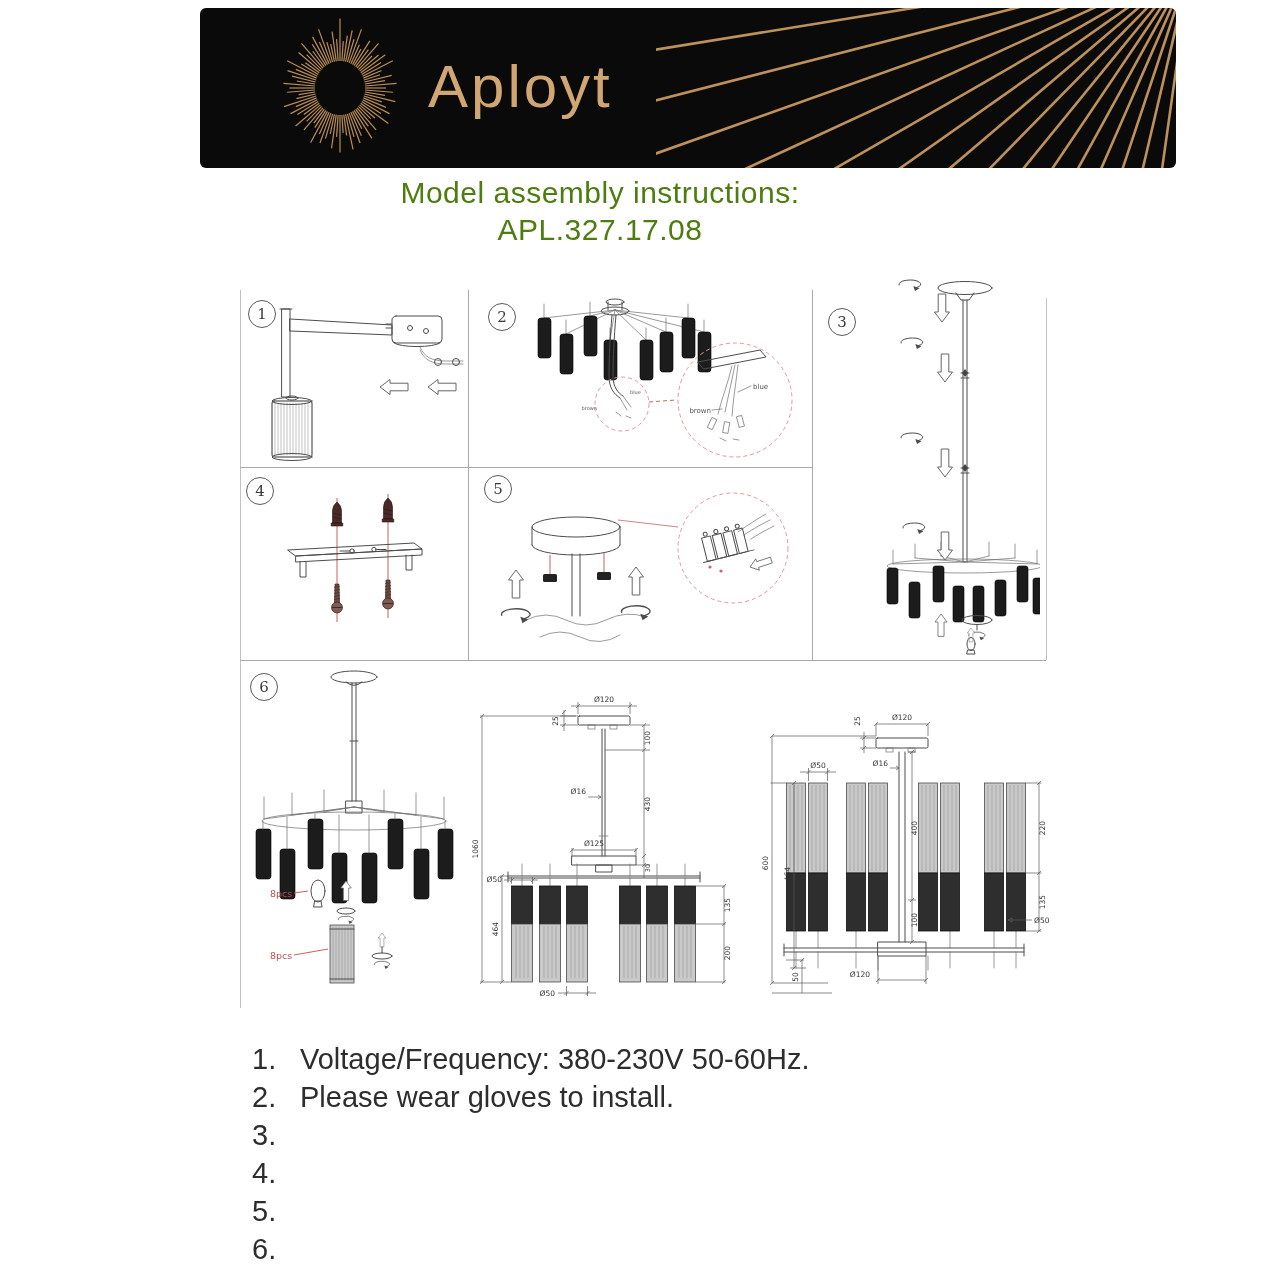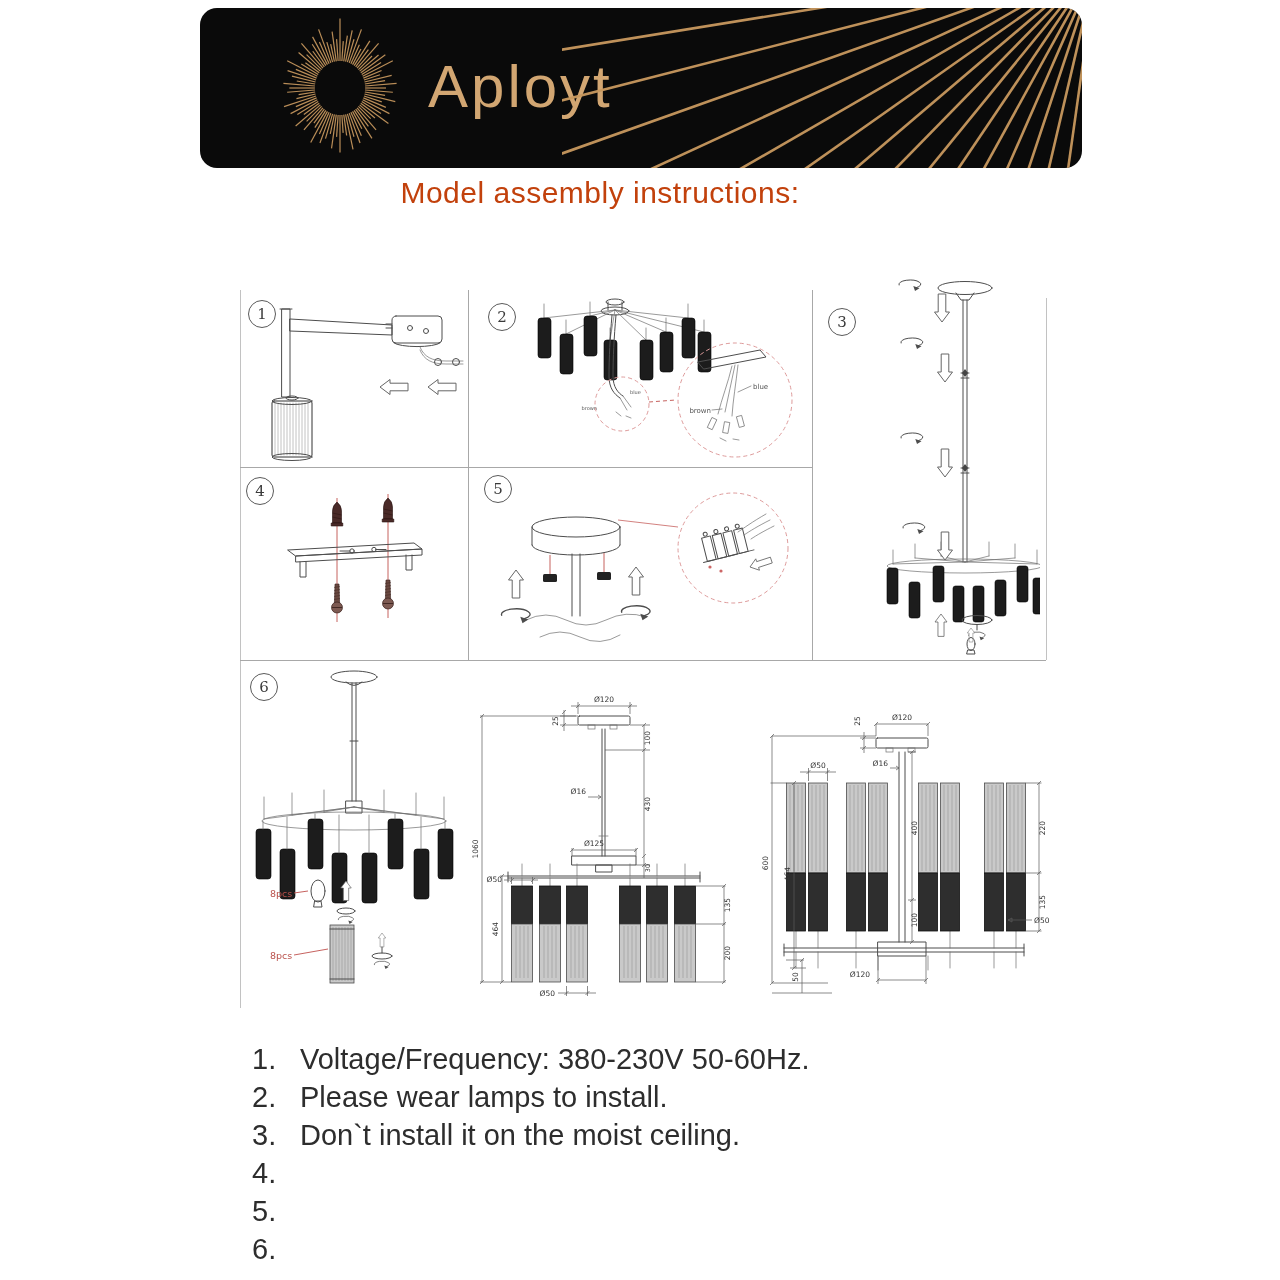--- a/index.html
+++ b/index.html
@@ -6,8 +6,8 @@
   #page{position:relative;width:1280px;height:1280px;background:#fff;overflow:hidden;
         font-family:"Liberation Sans",sans-serif;}
   
-  #banner{position:absolute;left:200px;top:8px;width:882px;height:160px;background:#0a0a0a;
-          border-radius:17px;overflow:hidden;}
+  #banner{position:absolute;left:200px;top:8px;width:976px;height:160px;background:#0a0a0a;
+          border-radius:6px;overflow:hidden;}
   #brand{position:absolute;left:228px;top:44px;font-size:60px;color:#d2a672;
          letter-spacing:3px;font-family:"Liberation Sans",sans-serif;font-weight:400;}
   #sunburst{position:absolute;left:66px;top:6px;}

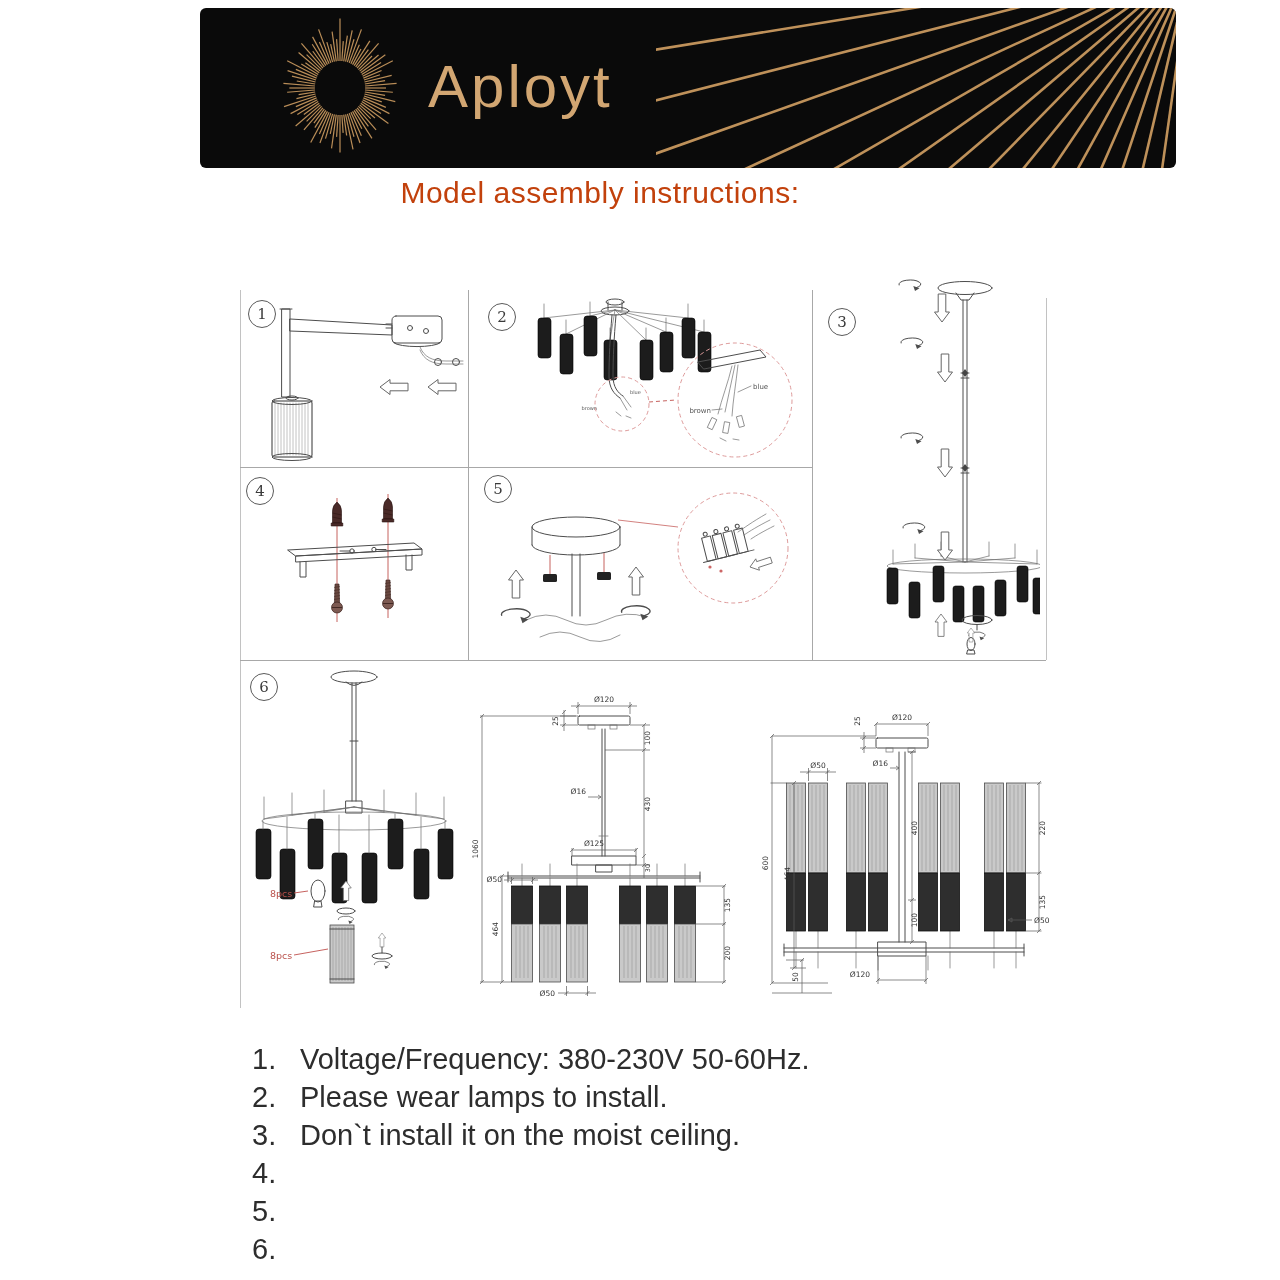--- a/index.html
+++ b/index.html
@@ -13,7 +13,7 @@
   #sunburst{position:absolute;left:66px;top:6px;}
   #banner-rays{position:absolute;right:0;top:0;}
   
-  .title-line{position:absolute;left:0;width:1200px;text-align:center;color:#c2410c;
+  .title-line{position:absolute;left:0;width:1200px;text-align:center;color:#4d7c0f;
               font-size:30px;letter-spacing:0.5px;}
   
   .gridline{position:absolute;background:#a8a8a8;}

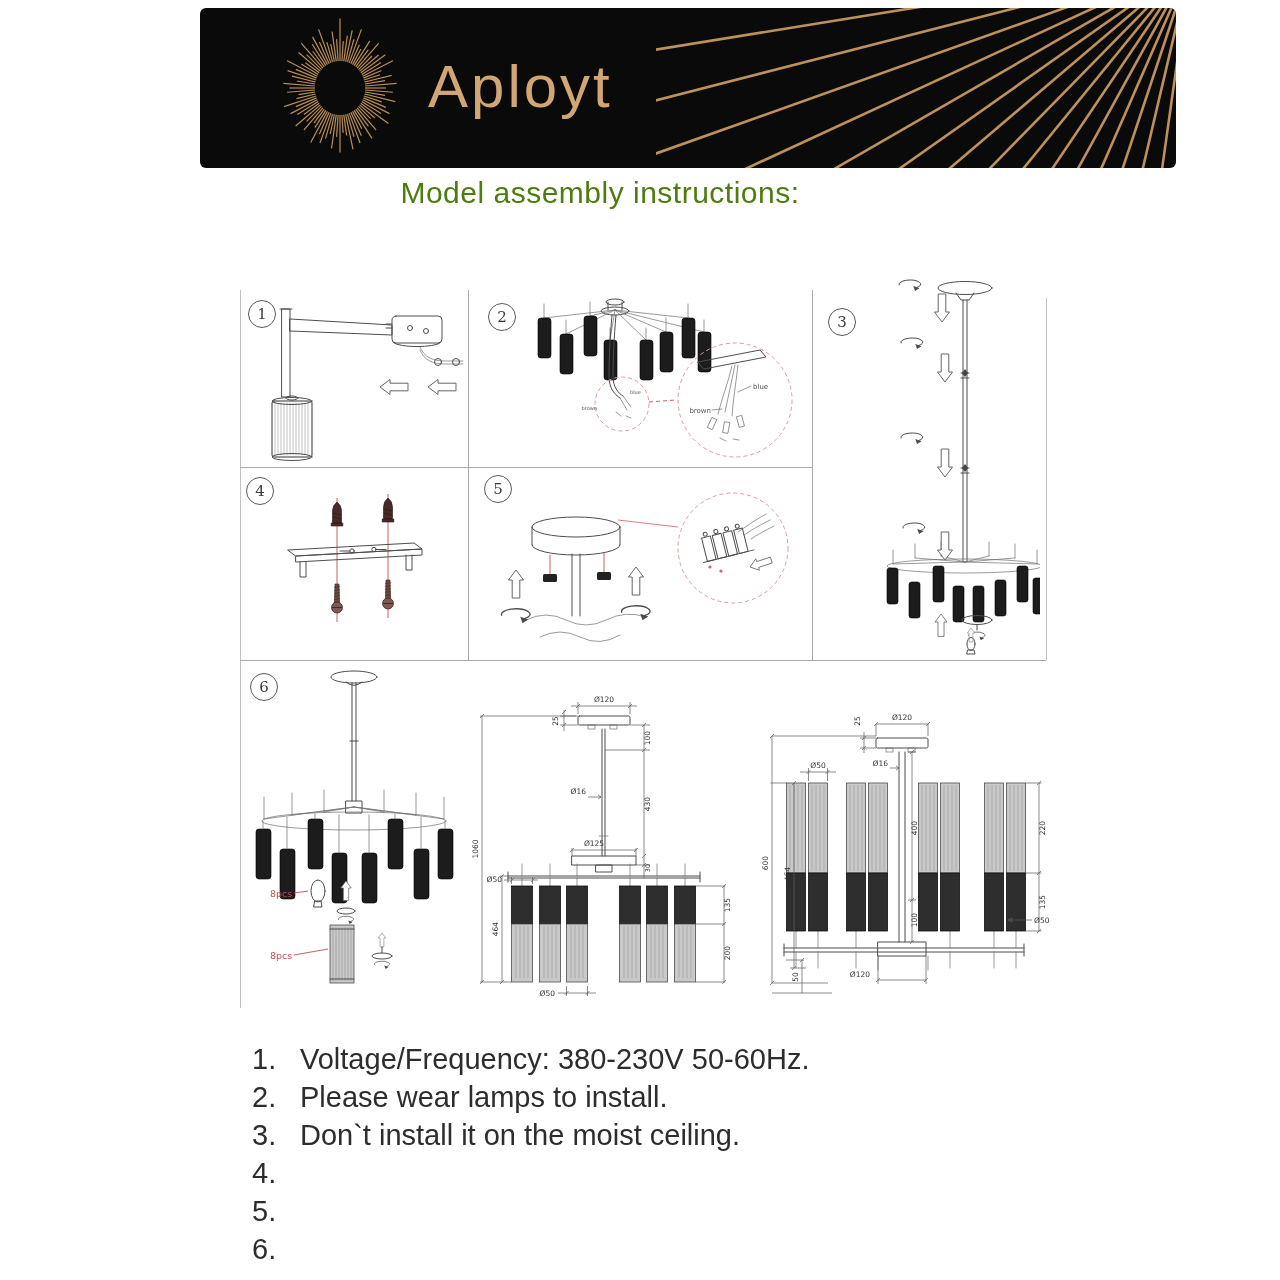--- a/index.html
+++ b/index.html
@@ -181,6 +181,7 @@
   </div>
 
   <div class="title-line" style="top:176px">Model assembly instructions:</div>
+  <div class="title-line" style="top:213px">APL.327.17.08</div>
 
   <div class="gridline faint" style="left:240px;top:290px;width:1px;height:718px"></div>
   <div class="gridline" style="left:468px;top:290px;width:1px;height:370px"></div>

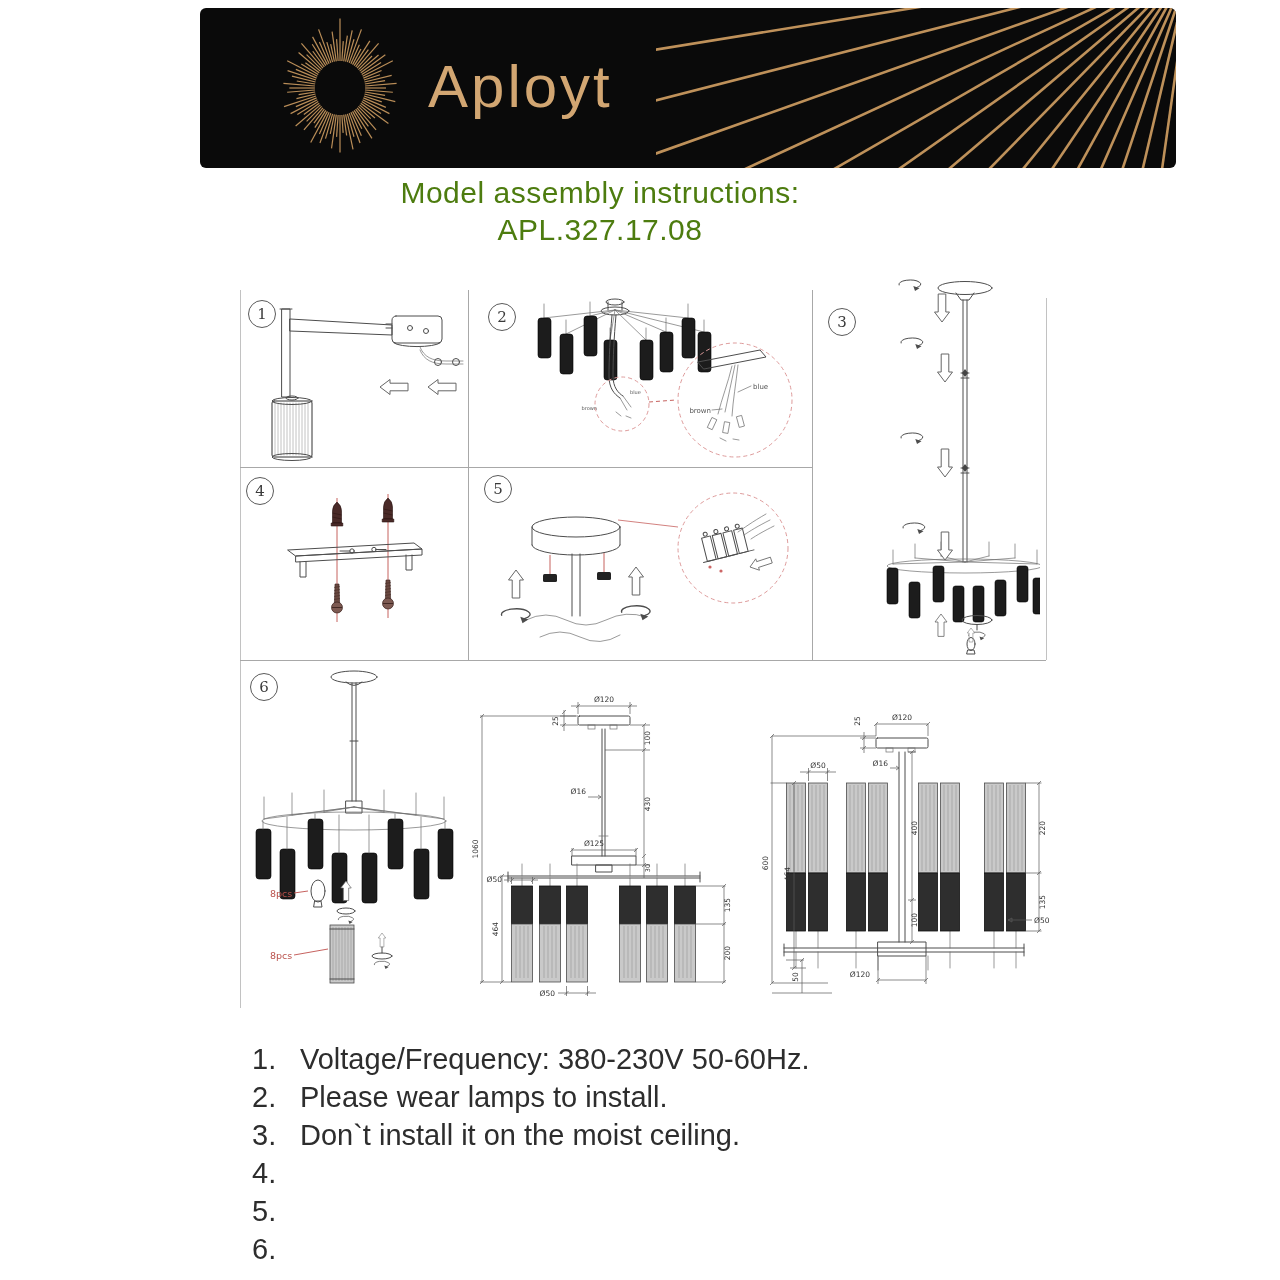--- a/index.html
+++ b/index.html
@@ -519,7 +519,7 @@
     </div>
     <div class="instr-row">
       <span class="instr-num">2.</span>
-      <span>Please wear lamps to install.</span>
+      <span>Please wear gloves to install.</span>
     </div>
     <div class="instr-row">
       <span class="instr-num">3.</span>

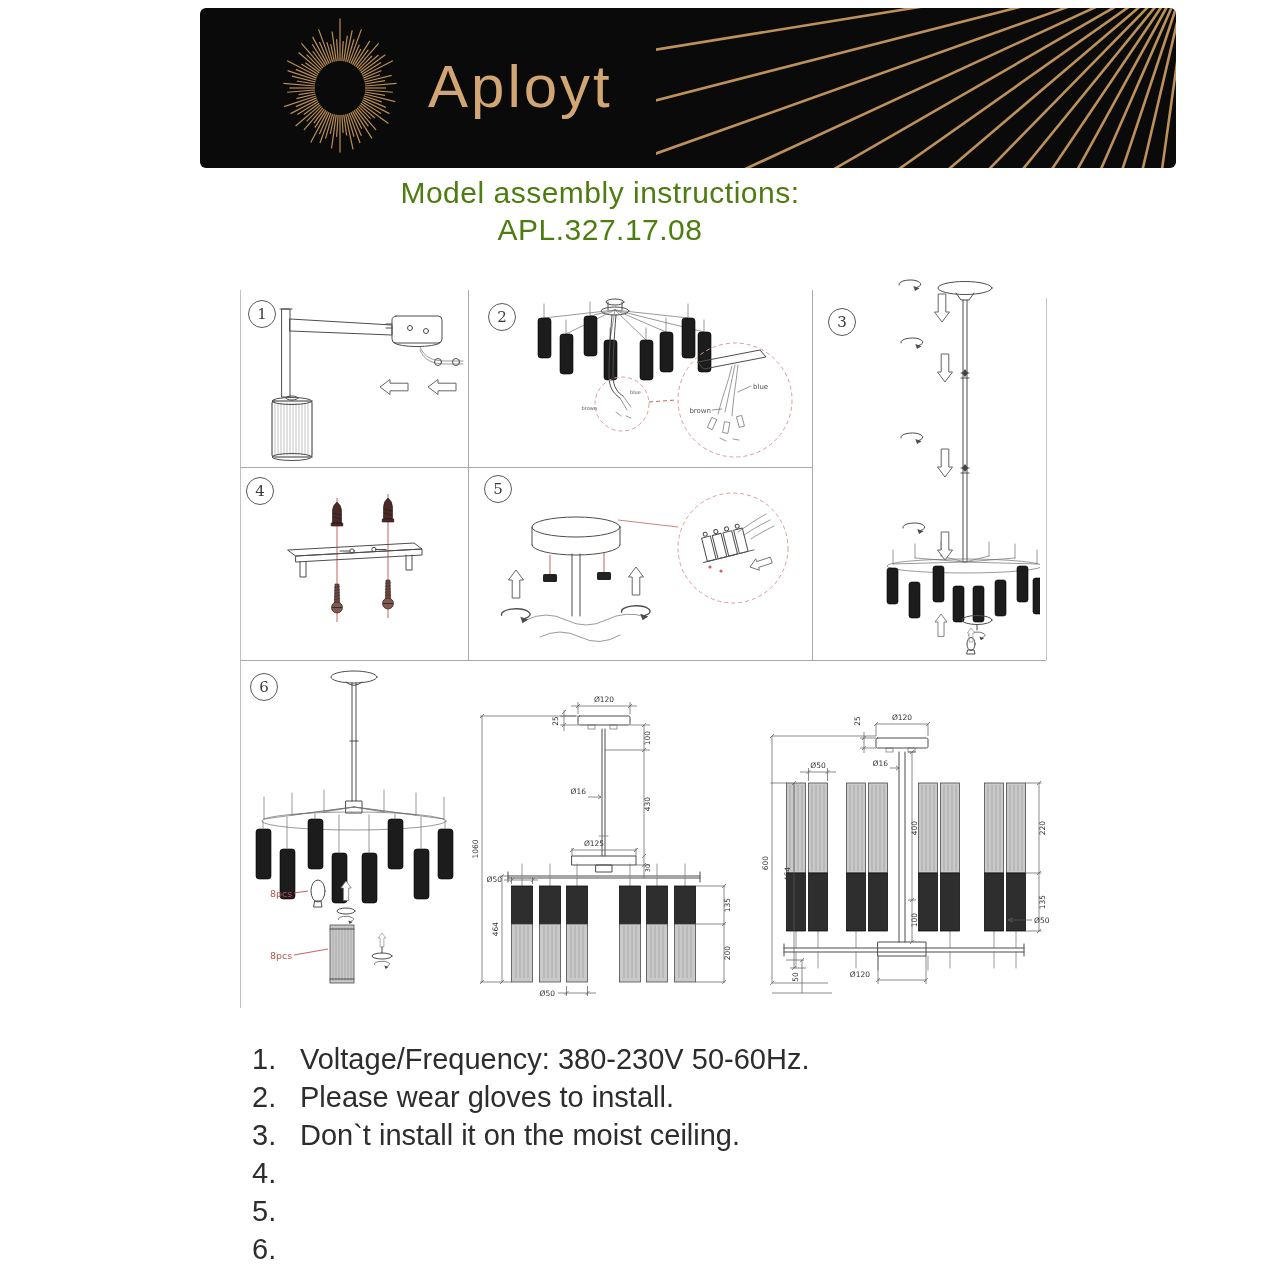--- a/index.html
+++ b/index.html
@@ -523,7 +523,6 @@
     </div>
     <div class="instr-row">
       <span class="instr-num">3.</span>
-      <span>Don`t install it on the moist ceiling.</span>
     </div>
     <div class="instr-row">
       <span class="instr-num">4.</span>

